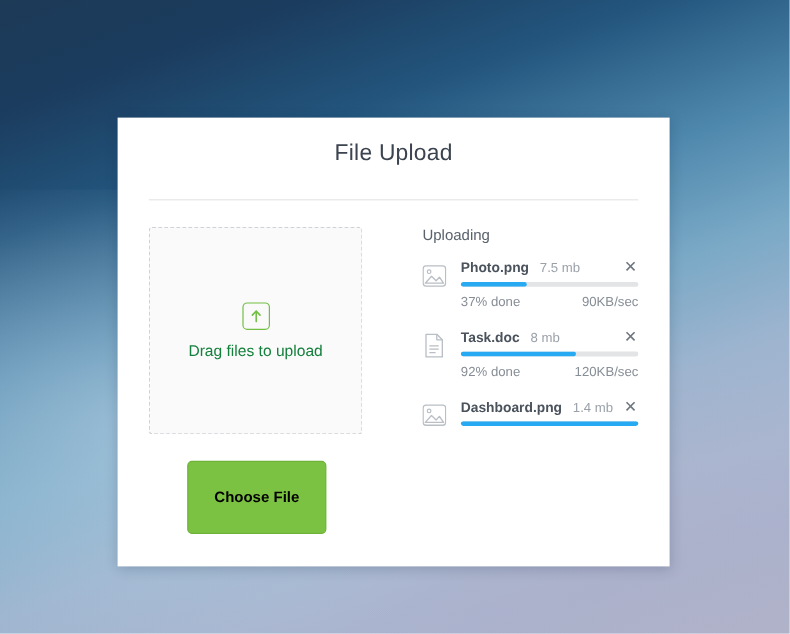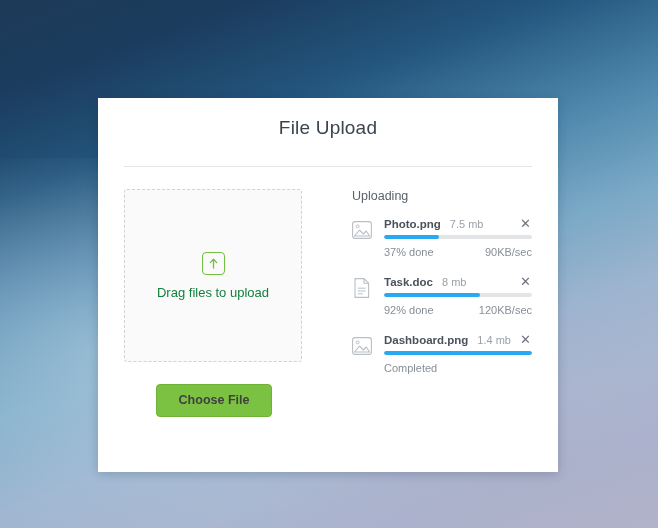--- a/index.html
+++ b/index.html
@@ -319,10 +319,6 @@
           <div class="progress-track">
             <div class="progress-fill" style="width: 100%; background: rgb(39, 170, 242);"></div>
           </div>
-          <div class="file-meta">
-            <span class="meta-status">Completed</span>
-            <span class="meta-speed"></span>
-          </div>
         </div>
       </div>
 

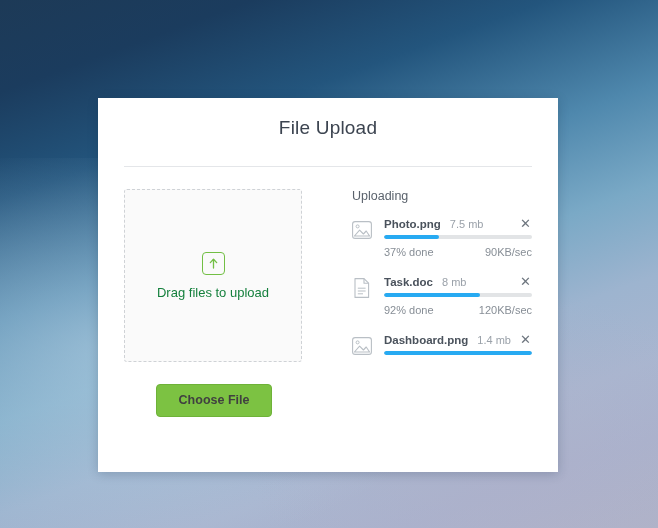--- a/index.html
+++ b/index.html
@@ -122,11 +122,11 @@
     background: #7cc242;
     border: 1px solid #6eb238;
     border-radius: 4px;
-    color: #404040;
+    color: #000000;
     font-size: 12.5px;
     font-weight: bold;
     font-family: "Liberation Sans", "DejaVu Sans", sans-serif;
-    padding: 9px 22px;
+    padding: 23px 22px;
     cursor: pointer;
     line-height: 1;
   }

